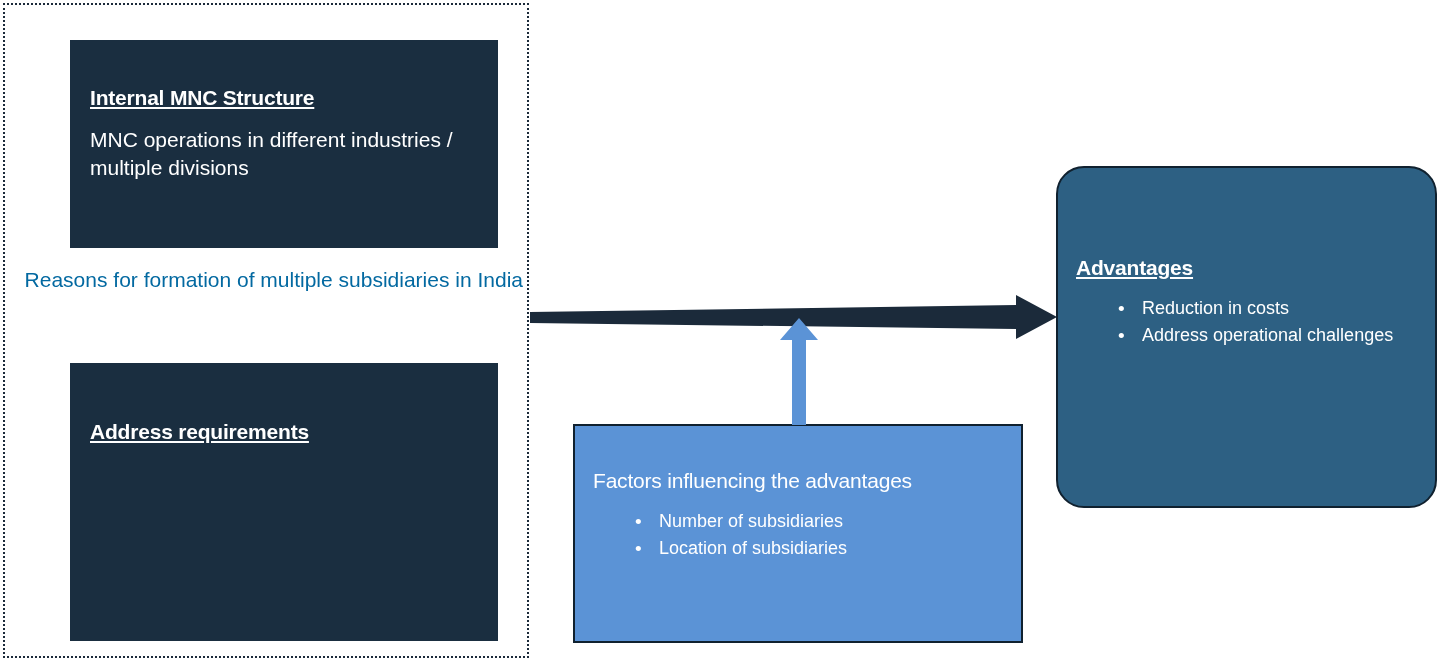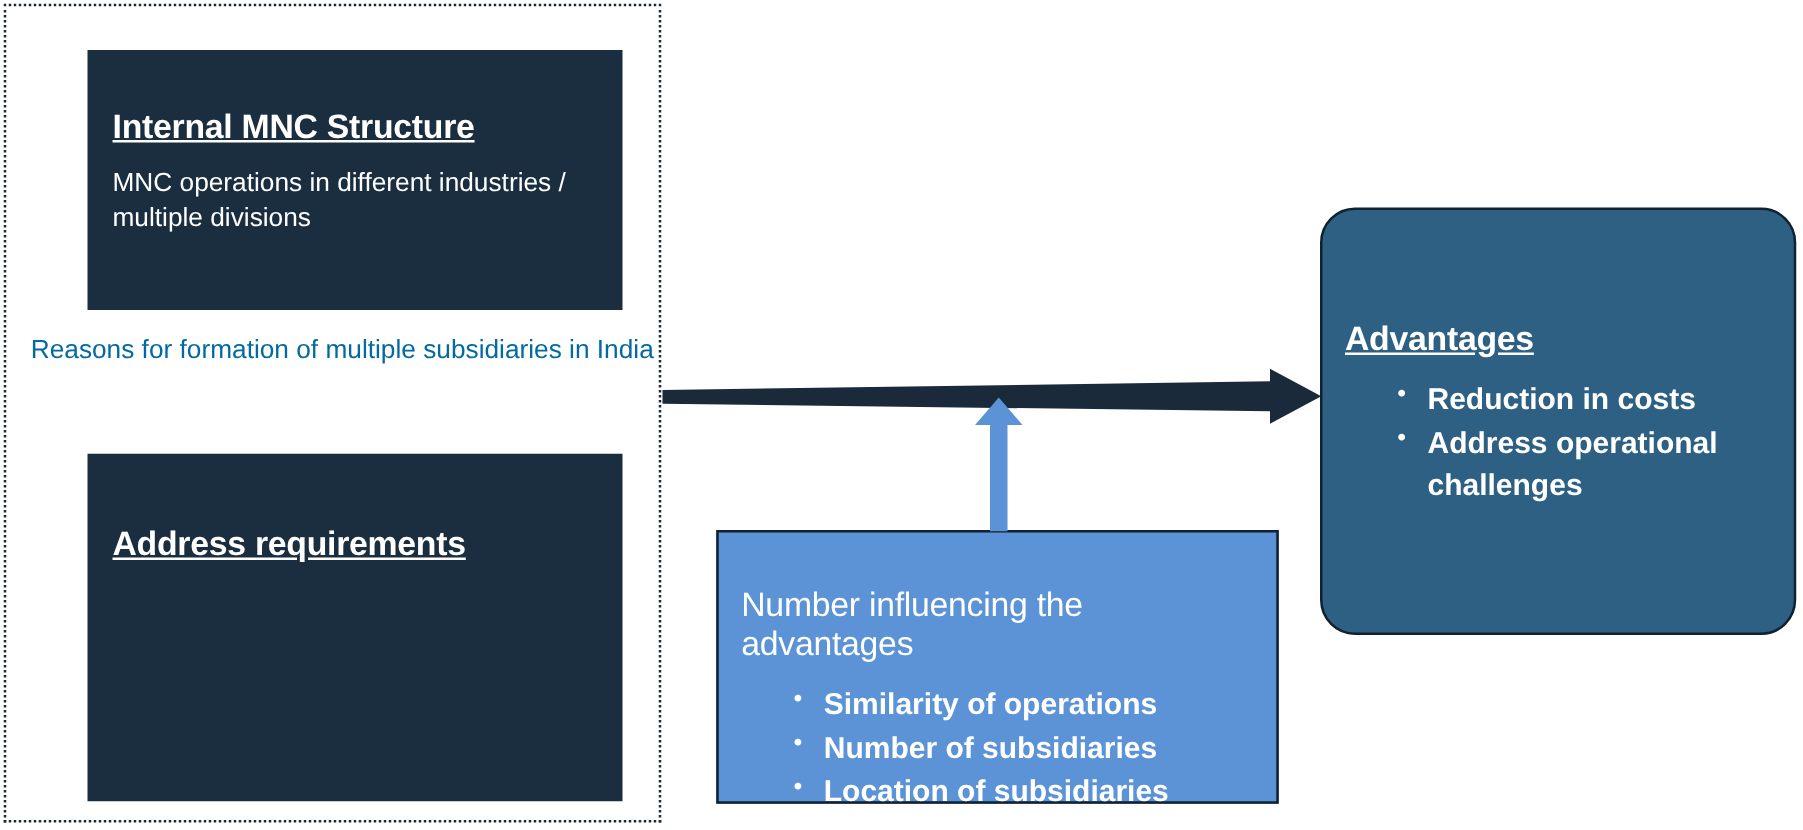--- a/index.html
+++ b/index.html
@@ -55,7 +55,7 @@
   .box-title {
     font-weight: bold;
     text-decoration: underline;
-    font-size: 27px;
+    font-size: 21px;
     letter-spacing: -0.2px;
     margin: 0 0 16px 0;
   }

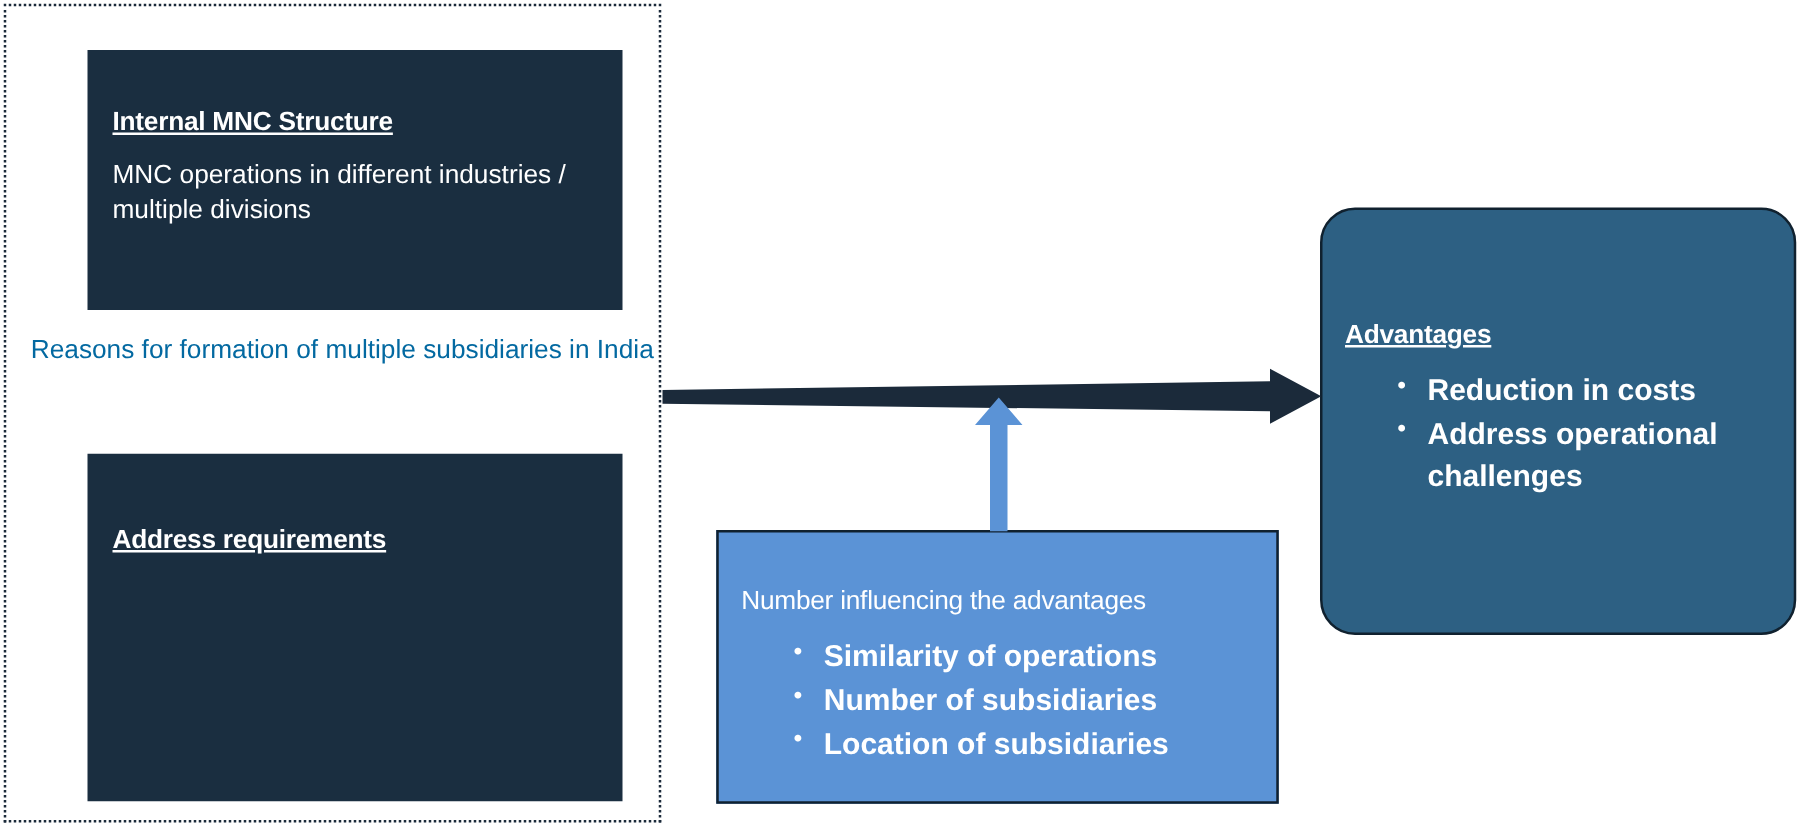--- a/index.html
+++ b/index.html
@@ -71,11 +71,10 @@
   }
   .bullets li {
     position: relative;
-    font-size: 24px;
+    font-size: 18px;
     line-height: 1.42;
     padding-left: 66px;
     margin-bottom: 1px;
-    font-weight: bold;
   }
   .bullets li::before {
     content: "\2022";

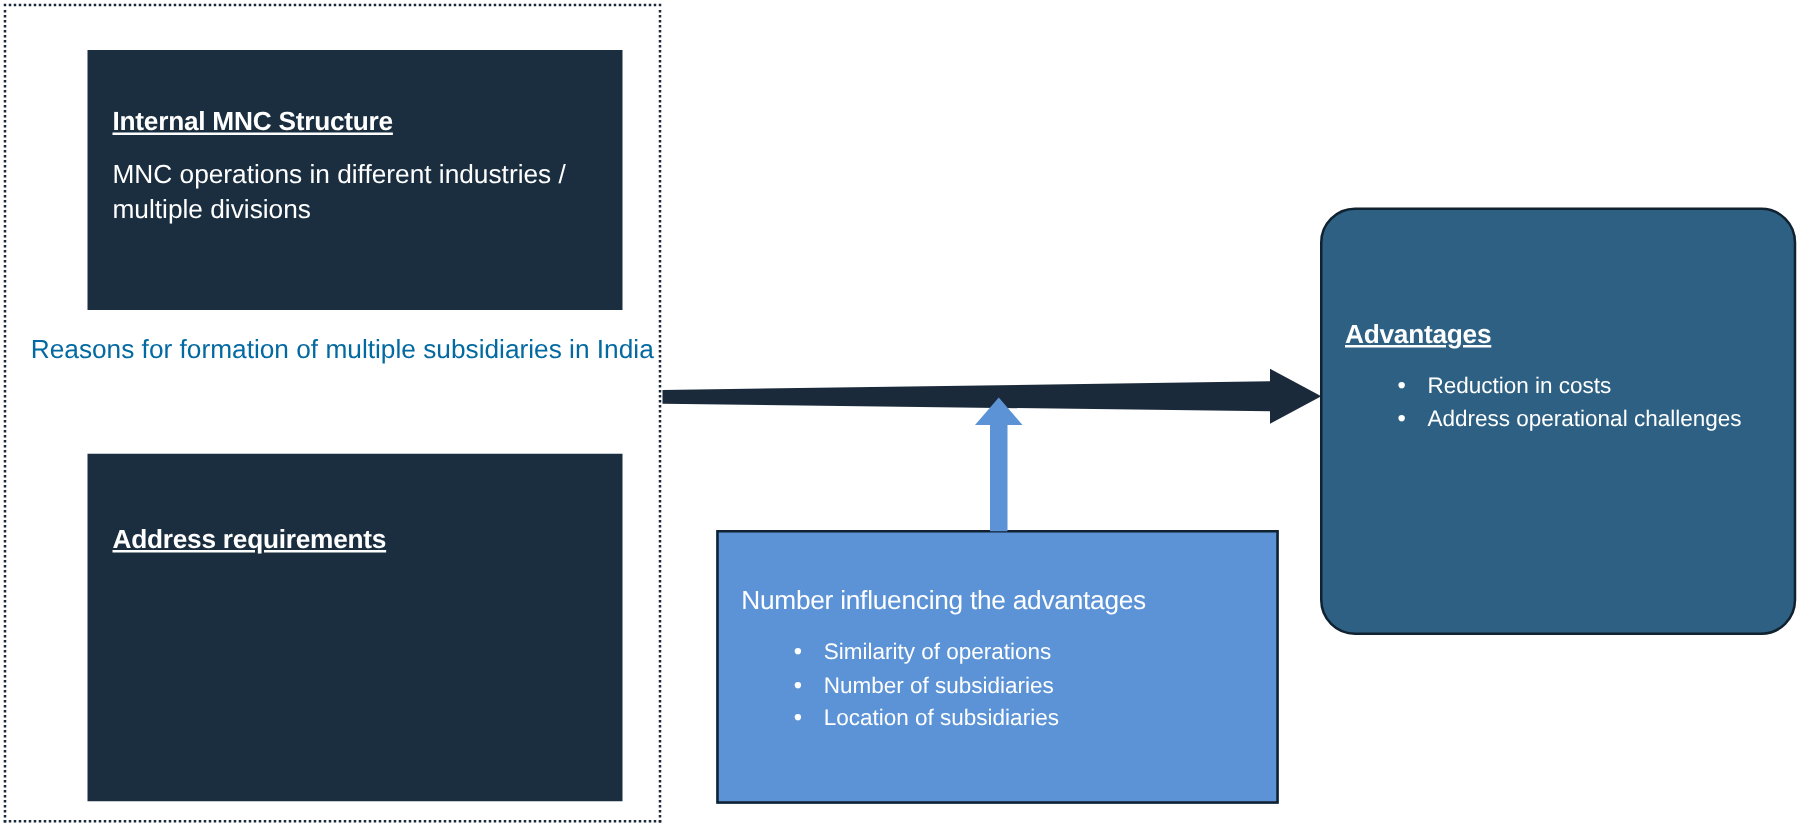--- a/index.html
+++ b/index.html
@@ -139,7 +139,7 @@
 
   <div class="box lightblue" style="left:573px; top:424px; width:450px; height:219px;">
     <div class="box-inner" style="top:43px; padding:0 18px;">
-      <div class="box-title" style="font-weight:normal; text-decoration:none; margin-bottom:16px;">Number influencing the advantages</div>
+      <div class="box-title" style="font-weight:normal; text-decoration:none; margin-bottom:16px;">Factors influencing the advantages</div>
       <ul class="bullets">
         <li>Similarity of operations</li>
         <li>Number of subsidiaries</li>

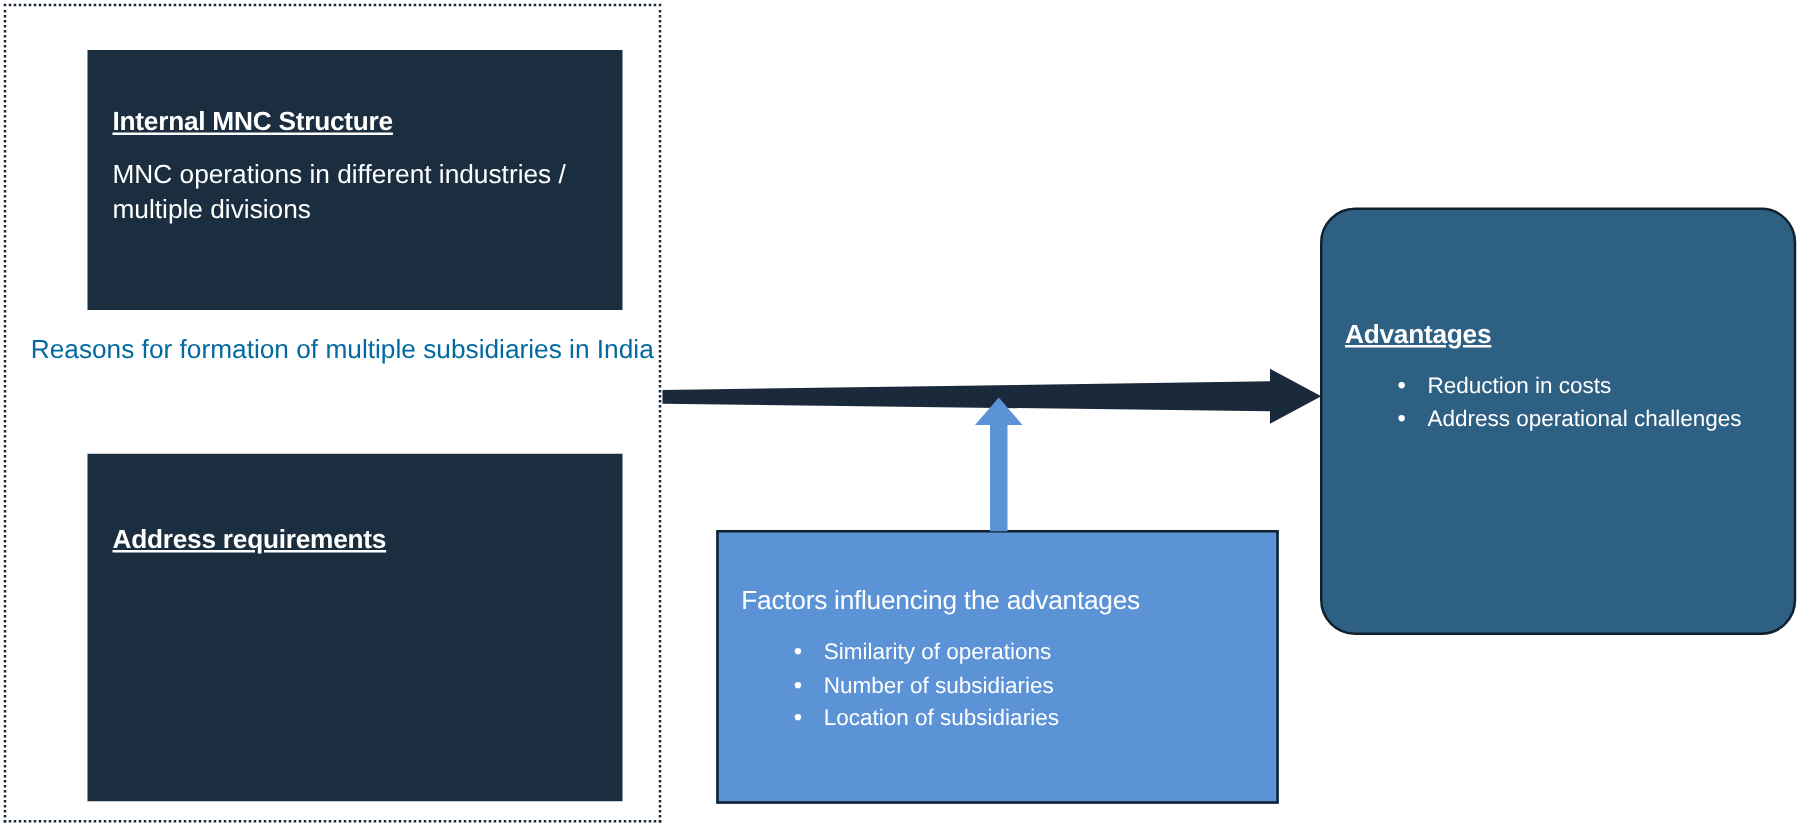--- a/index.html
+++ b/index.html
@@ -141,7 +141,6 @@
     <div class="box-inner" style="top:43px; padding:0 18px;">
       <div class="box-title" style="font-weight:normal; text-decoration:none; margin-bottom:16px;">Factors influencing the advantages</div>
       <ul class="bullets">
-        <li>Similarity of operations</li>
         <li>Number of subsidiaries</li>
         <li>Location of subsidiaries</li>
       </ul>

